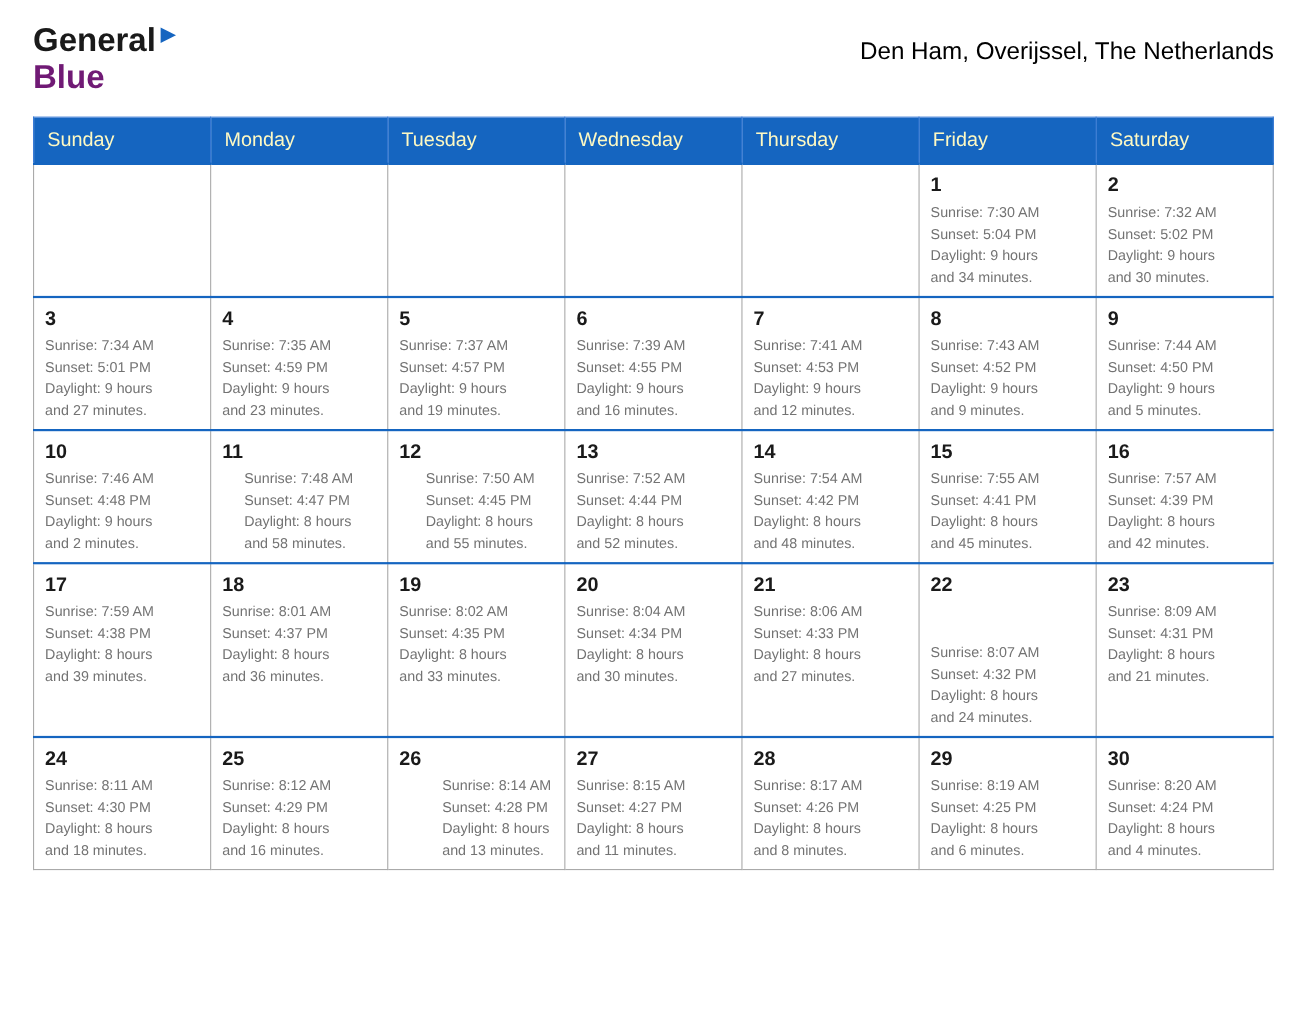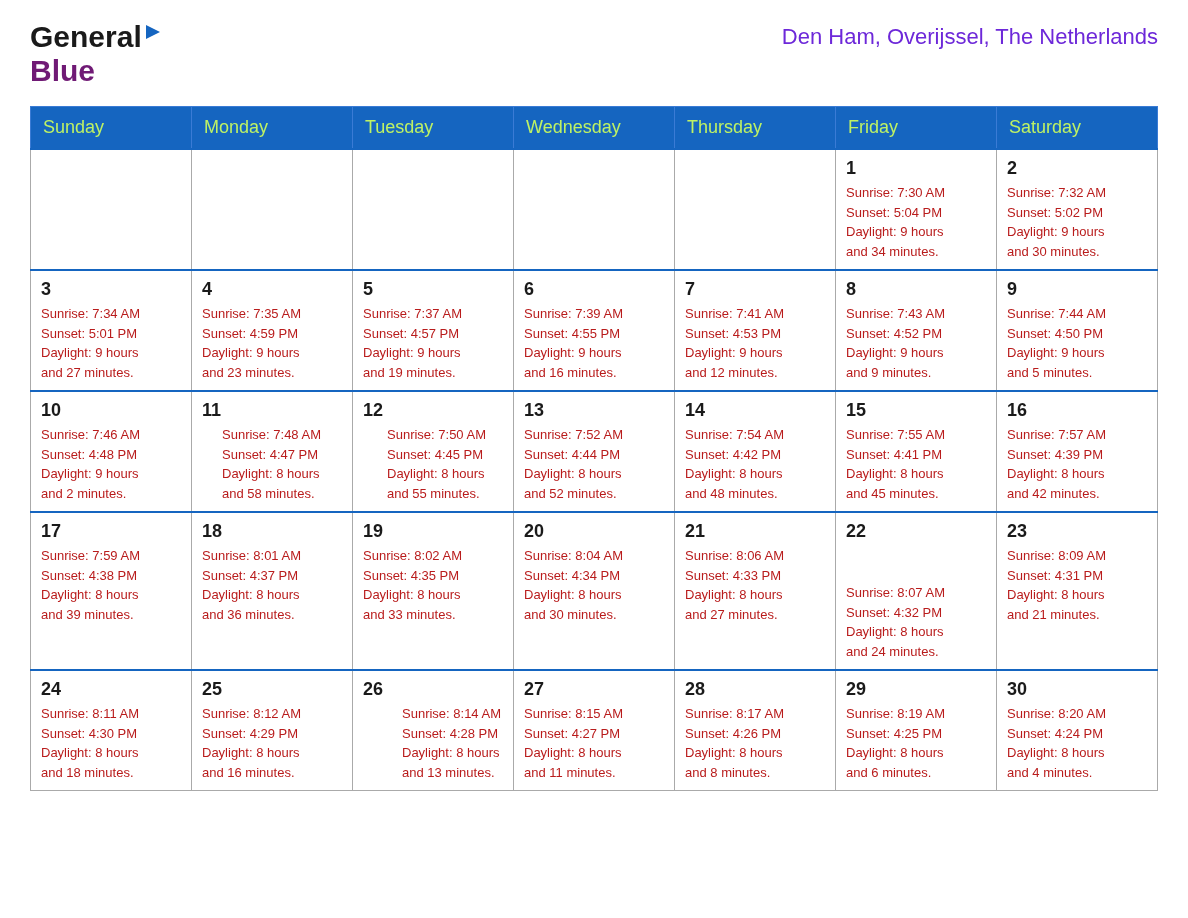--- a/index.html
+++ b/index.html
@@ -33,8 +33,8 @@
     }
     .subtitle {
       font-size: 22px;
-      color: #6d28d9;
-      margin-top: 4px;
+      color: #000000;
+      margin-top: 14px;
     }
     .calendar {
       width: 100%;

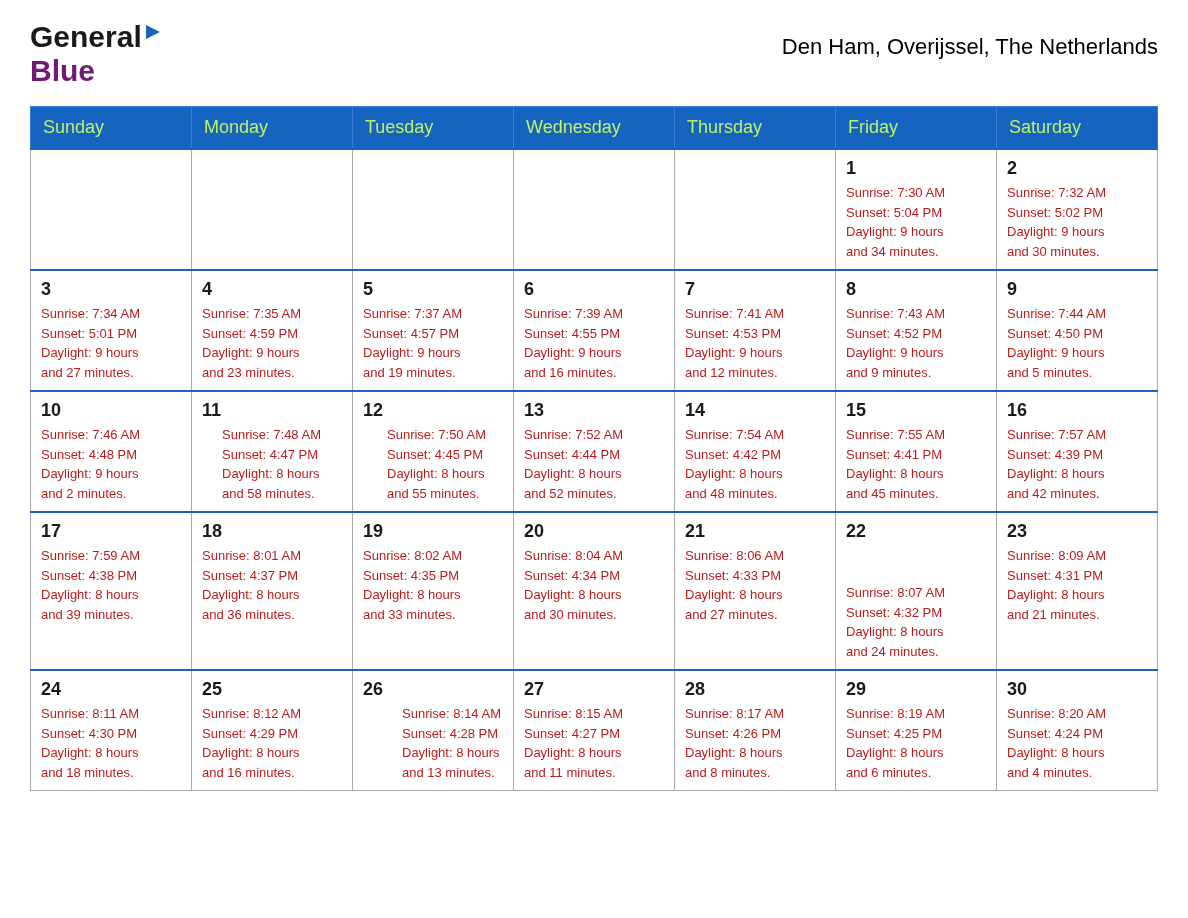--- a/index.html
+++ b/index.html
@@ -43,7 +43,7 @@
     }
     .calendar th {
       background-color: #1565C0;
-      color: #bef264;
+      color: #fef9c3;
       font-size: 18px;
       font-weight: normal;
       padding: 10px 12px;

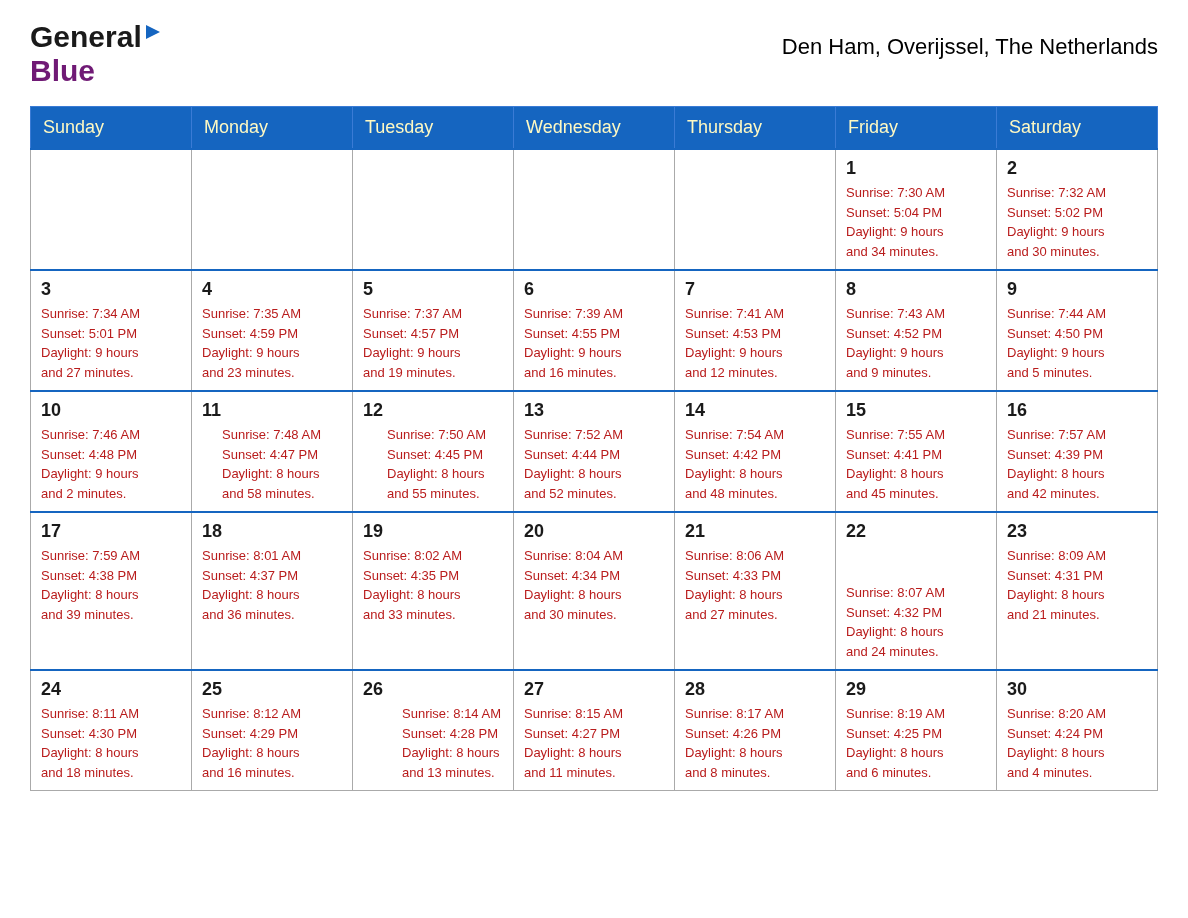--- a/index.html
+++ b/index.html
@@ -72,7 +72,7 @@
     }
     .day-info {
       font-size: 13px;
-      color: #b91c1c;
+      color: #737373;
       line-height: 1.5;
     }
     .empty-cell {

